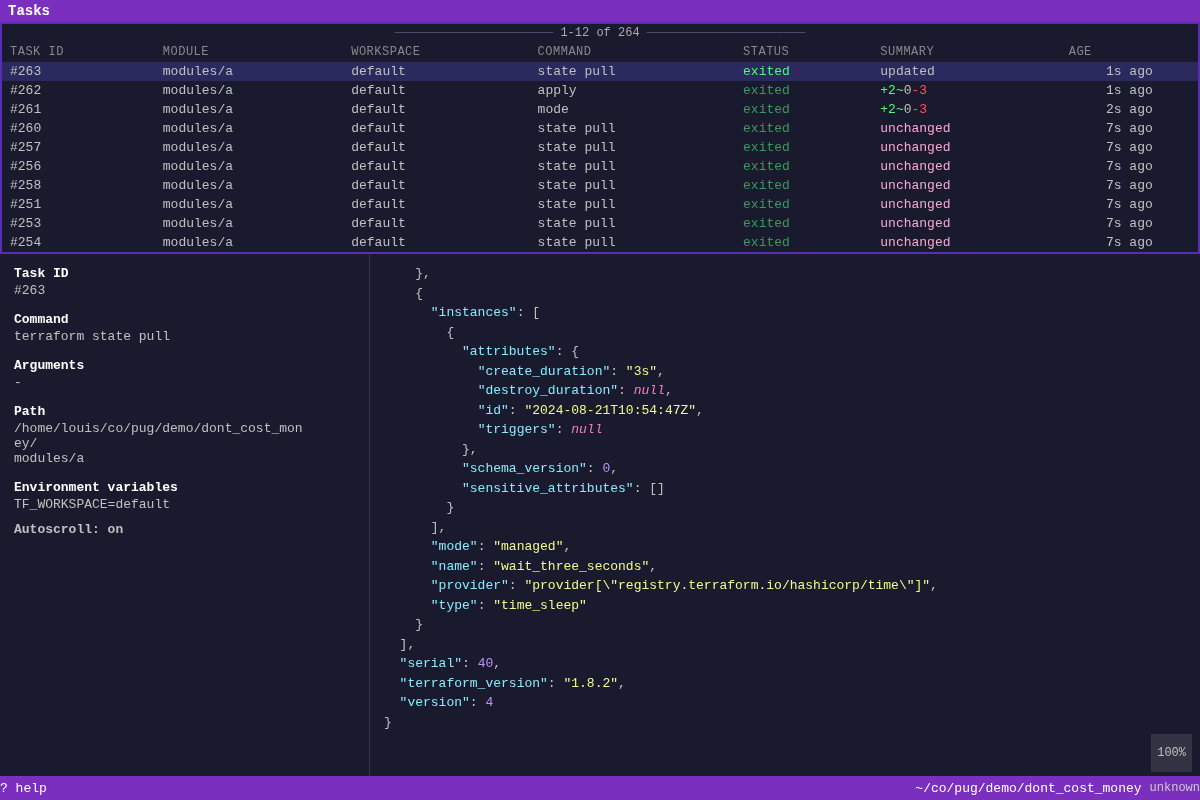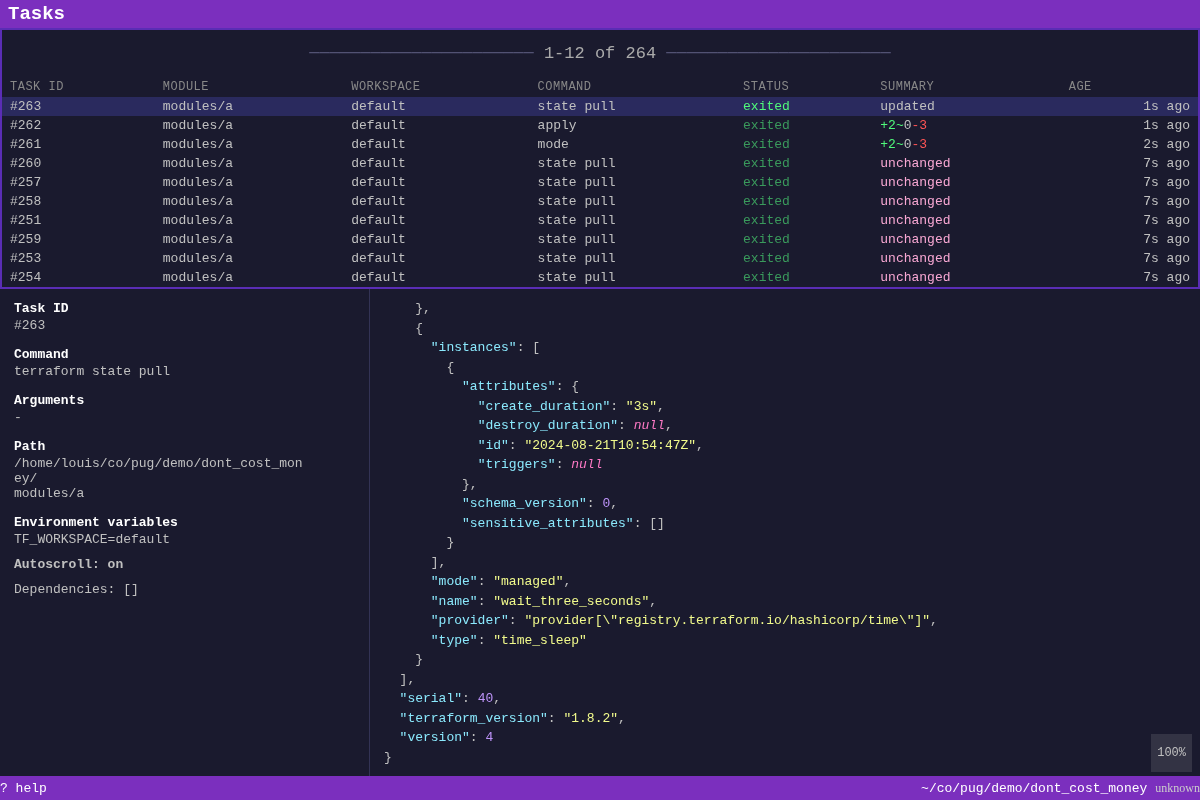--- a/index.html
+++ b/index.html
@@ -20,7 +20,7 @@
       background: #7b2fbe;
       color: #ffffff;
       padding: 3px 8px;
-      font-size: 19px;
+      font-size: 14px;
       font-weight: bold;
     }
 

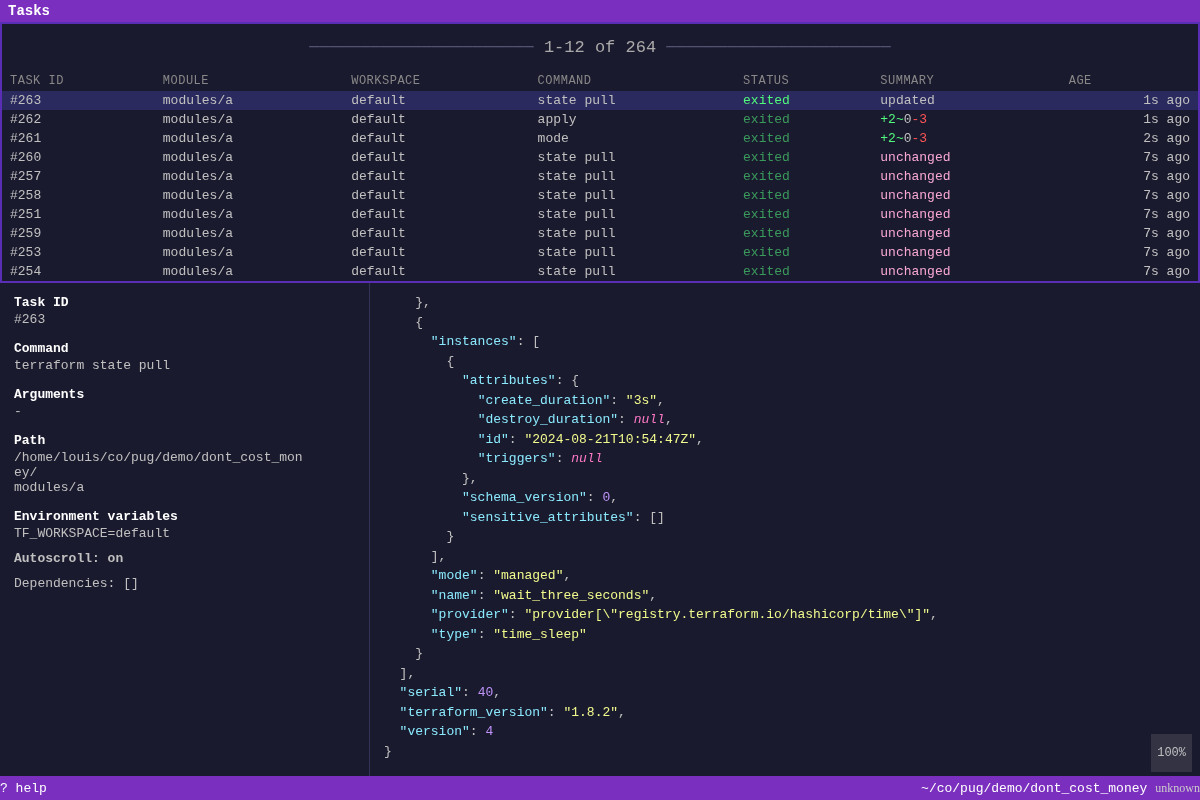--- a/index.html
+++ b/index.html
@@ -161,9 +161,9 @@
 
     .pagination-line {
       text-align: center;
-      padding: 14px 0;
+      padding: 2px 0;
       color: #aaaaaa;
-      font-size: 17px;
+      font-size: 12px;
     }
 
     .dash-separator {

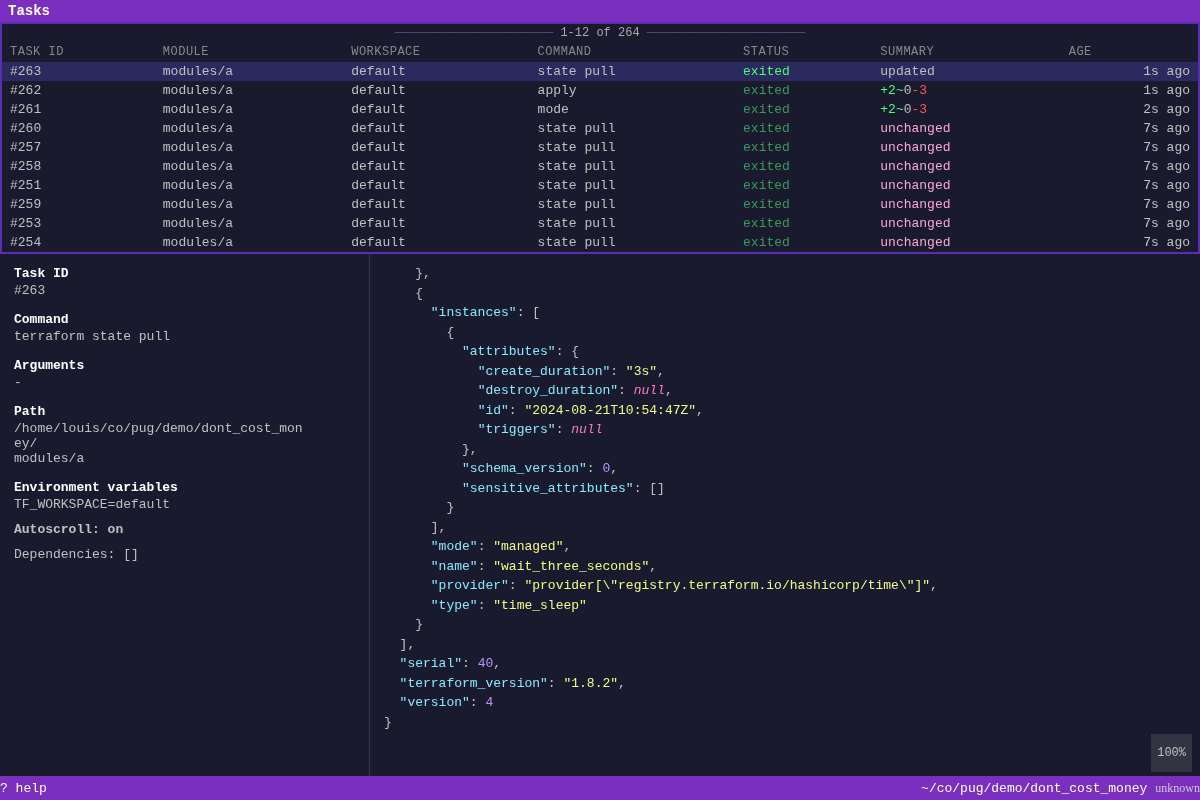--- a/index.html
+++ b/index.html
@@ -63,7 +63,7 @@
     .summary-plus { color: #50fa7b; }
     .summary-minus { color: #ff5555; }
     .summary-unchanged { color: #f9a8d4; }
-    .age-col { color: #888888; text-align: right; }
+    .age-col { color: #888888; text-align: center; }
 
     
     #bottom-split {

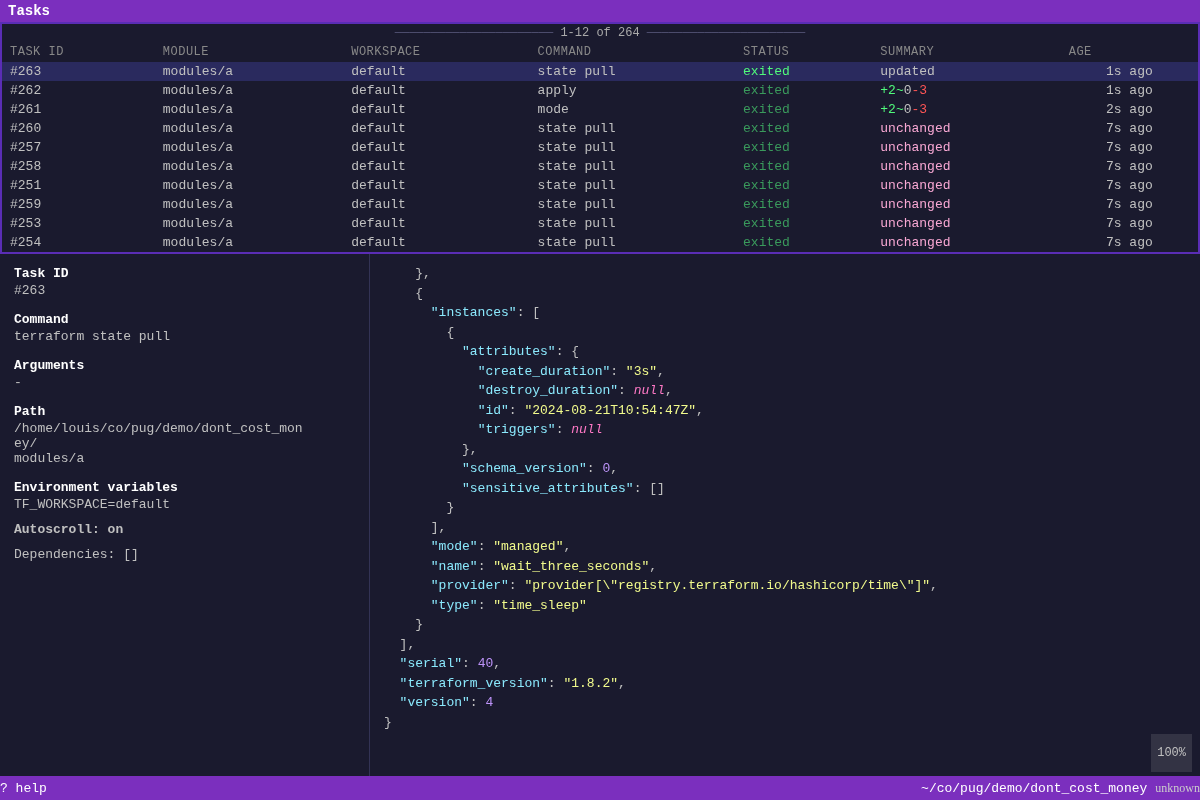--- a/index.html
+++ b/index.html
@@ -234,6 +234,15 @@
     </tr>
         <tr>
       <td>#257</td>
+      <td>modules/a</td>
+      <td>default</td>
+      <td>state pull</td>
+      <td style="color:#3a9a5c">exited</td>
+      <td><span class="summary-unchanged">unchanged</span></td>
+      <td class="age-col">7s ago</td>
+    </tr>
+        <tr>
+      <td>#256</td>
       <td>modules/a</td>
       <td>default</td>
       <td>state pull</td>

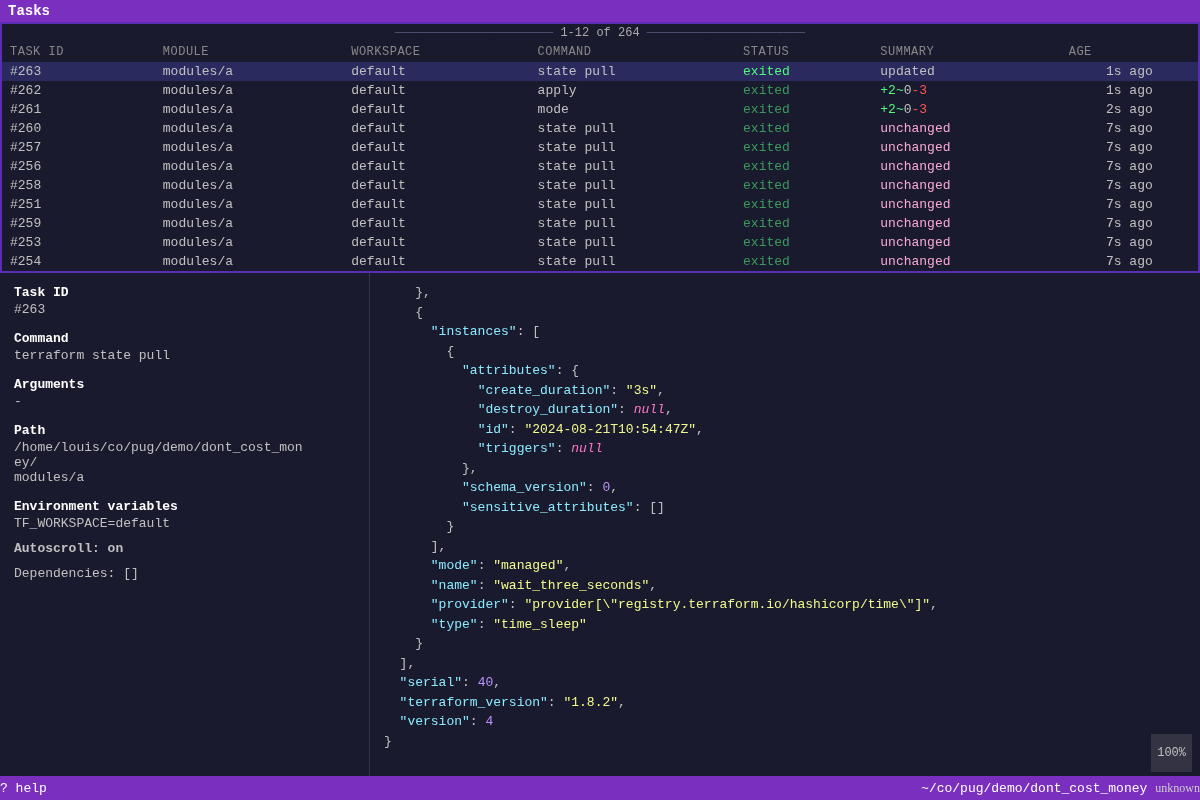--- a/index.html
+++ b/index.html
@@ -261,15 +261,6 @@
     </tr>
         <tr>
       <td>#251</td>
-      <td>modules/a</td>
-      <td>default</td>
-      <td>state pull</td>
-      <td style="color:#3a9a5c">exited</td>
-      <td><span class="summary-unchanged">unchanged</span></td>
-      <td class="age-col">7s ago</td>
-    </tr>
-        <tr>
-      <td>#259</td>
       <td>modules/a</td>
       <td>default</td>
       <td>state pull</td>

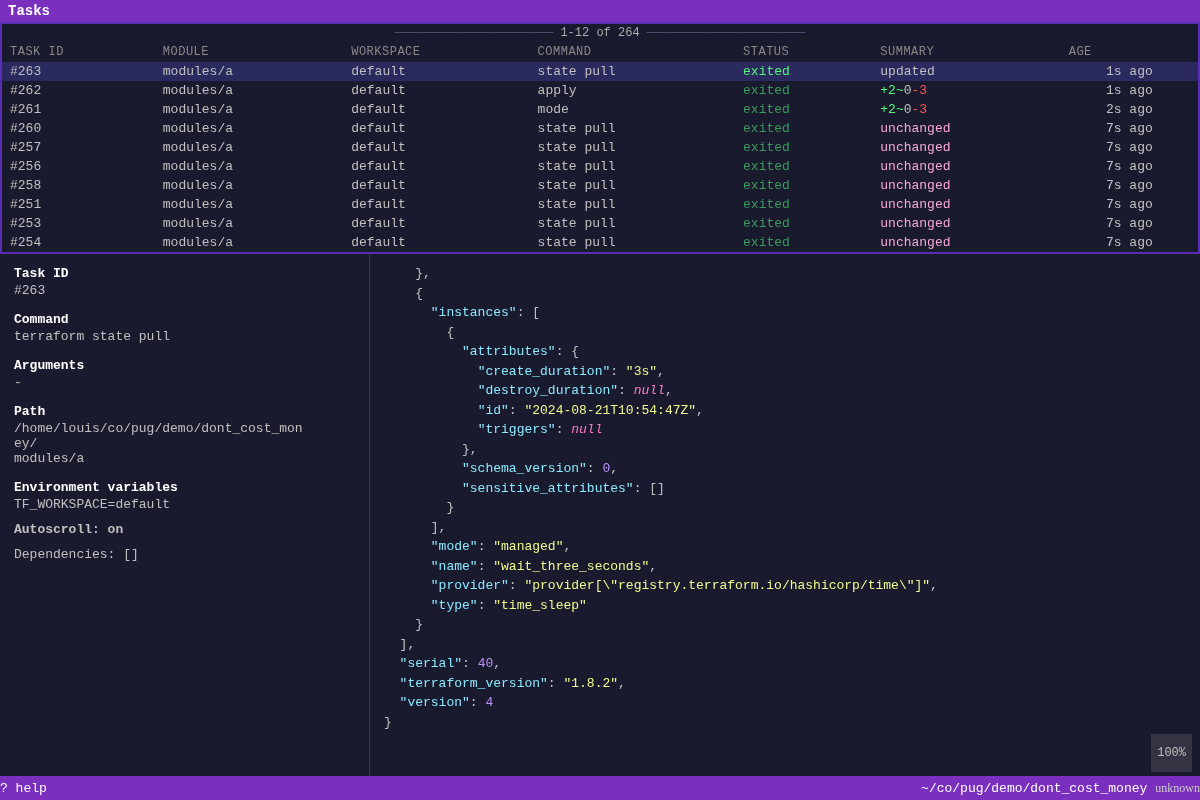--- a/index.html
+++ b/index.html
@@ -312,9 +312,6 @@
       <span>Autoscroll: on</span>
     </div>
 
-    <div id="deps-line">
-      <span>Dependencies: []</span>
-    </div>
   </div>
 
   <div id="json-panel">

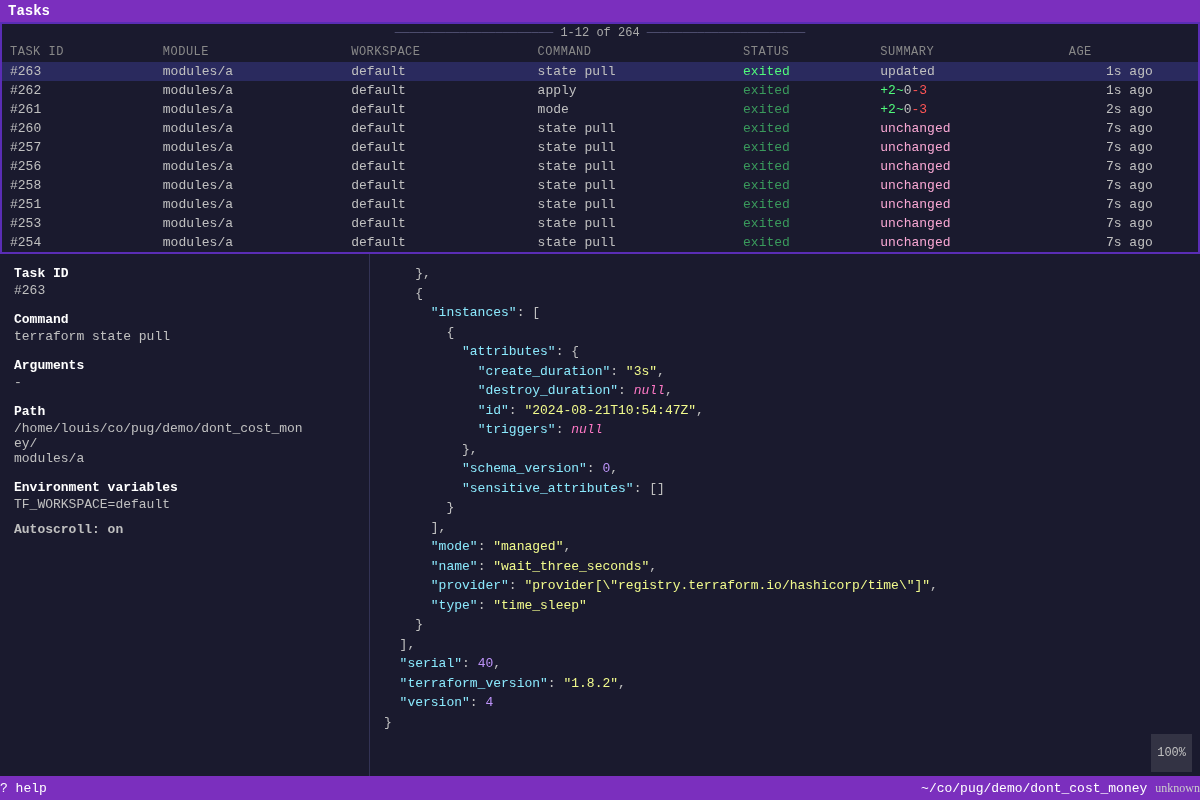--- a/index.html
+++ b/index.html
@@ -156,7 +156,7 @@
     }
 
     #status-bar-left { color: #ffffff; }
-    #status-bar-right { color: #cccccc; font-size: 12px; font-family: Liberation Serif, serif; }
+    #status-bar-right { color: #cccccc; font-size: 12px; }
     #status-bar-path { flex: 1; text-align: right; color: #ffffff; margin-right: 8px; }
 
     .pagination-line {

